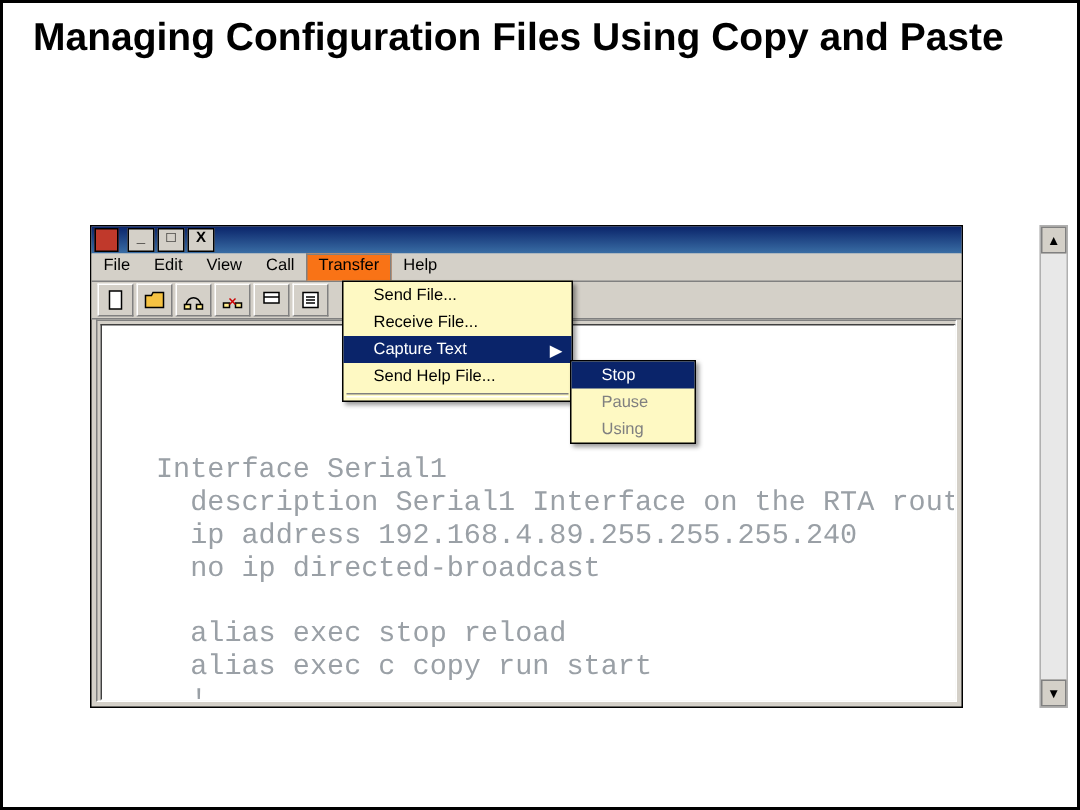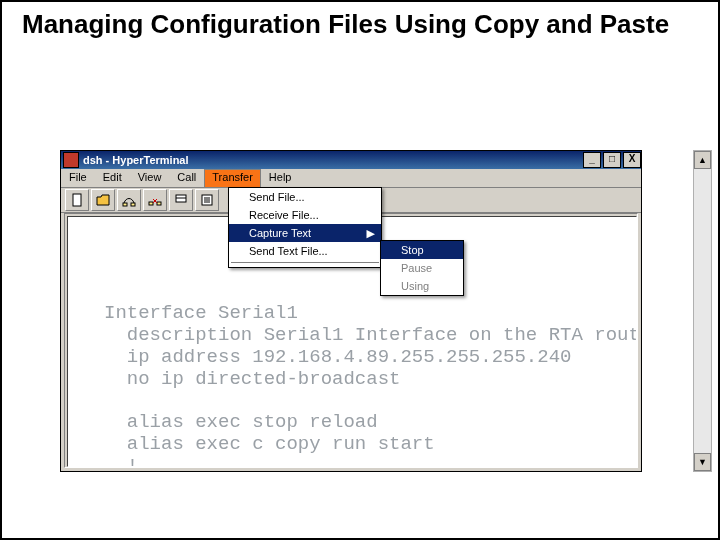--- a/index.html
+++ b/index.html
@@ -44,7 +44,6 @@
   <div class="win">
     <div class="titlebar">
       <div class="app-icon"></div>
-      <div class="title-text">dsh - HyperTerminal</div>
       <div class="winbtns">
         <div class="winbtn">_</div>
         <div class="winbtn">□</div>

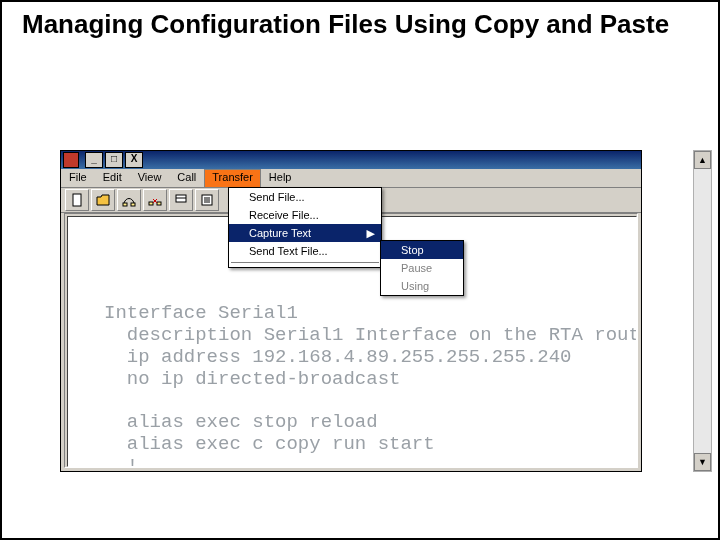--- a/index.html
+++ b/index.html
@@ -22,7 +22,7 @@
   .content{width:100%;height:100%;background:#fff;border:1px solid #404040;border-right-color:#fff;border-bottom-color:#fff;overflow:hidden}
   .terminal{font-family:"Courier New",monospace;font-size:19px;color:#9aa0a6;white-space:pre;padding:86px 0 0 36px;line-height:1.15}
   
-  .dropdown{position:absolute;background:#ffffff;border:1px solid #000;box-shadow:2px 2px 3px rgba(0,0,0,.4);font-size:11px;z-index:10}
+  .dropdown{position:absolute;background:#fef9c3;border:1px solid #000;box-shadow:2px 2px 3px rgba(0,0,0,.4);font-size:11px;z-index:10}
   .dd-main{left:167px;top:36px;width:152px}
   .dd-sub{left:319px;top:89px;width:82px}
   .dd-item{padding:3px 20px 3px 20px;position:relative;cursor:default}

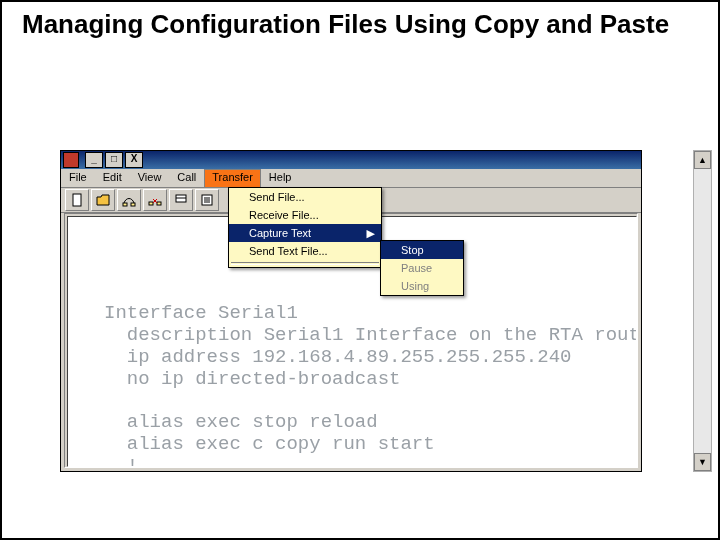--- a/index.html
+++ b/index.html
@@ -126,7 +126,7 @@
         <span>Capture Text</span>
         <span class="arrow">▶</span>
       </div>
-      <div class="dd-item">Send Text File...</div>
+      <div class="dd-item">Send Help File...</div>
       <div class="dd-sep"></div>
     </div>
 

